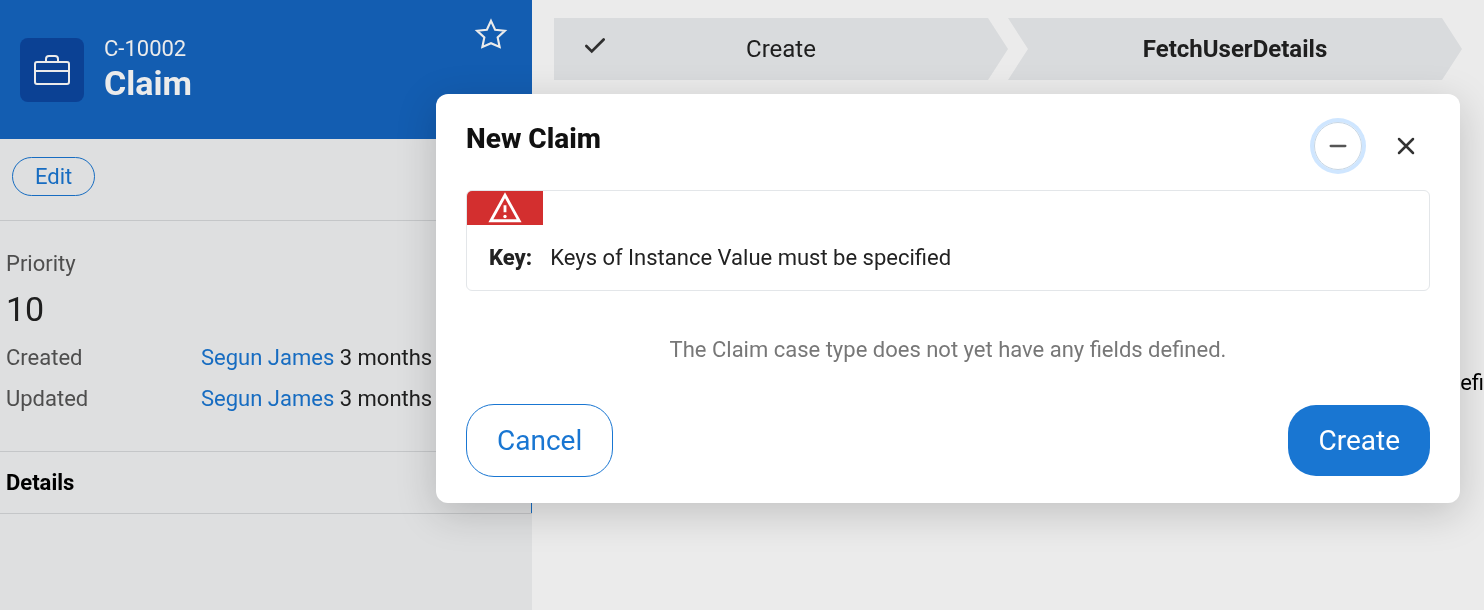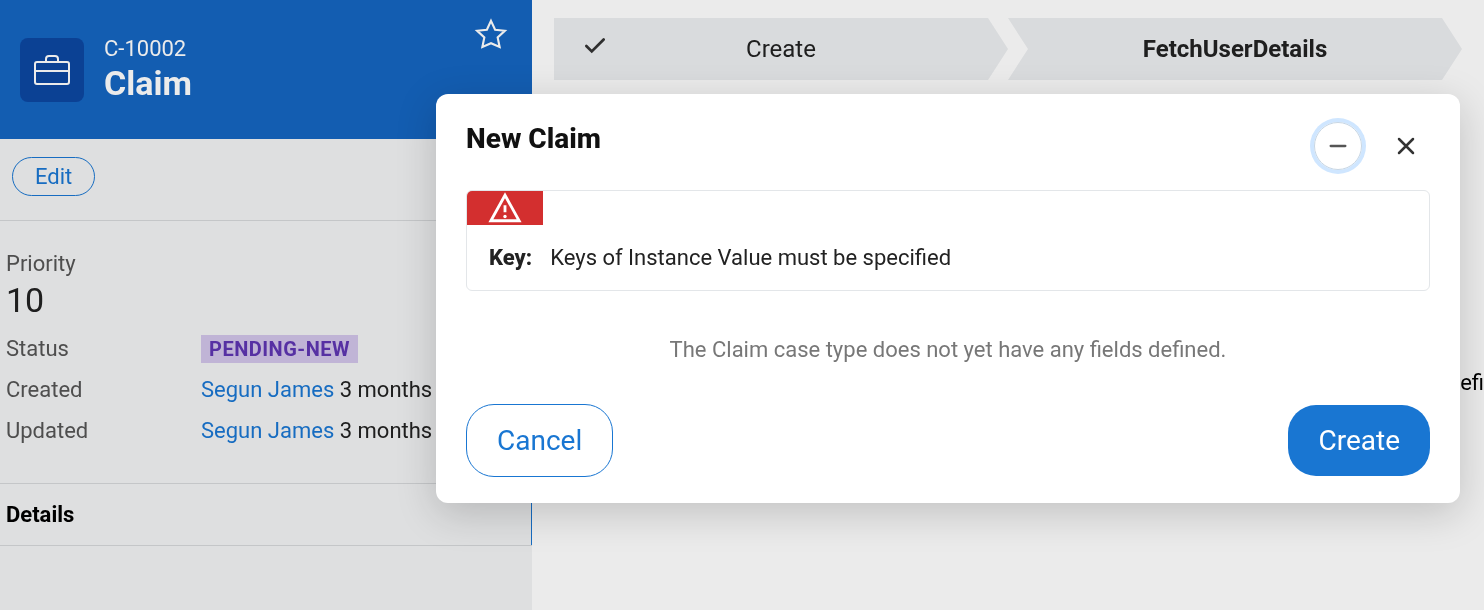--- a/index.html
+++ b/index.html
@@ -20,7 +20,7 @@
 
     .info-block { padding: 10px 6px 0 6px; }
     .label { color: #555; font-size: 22px; margin-top: 20px; }
-    .value { font-size: 34px; color: #222; margin-top: 4px; }
+    .value { font-size: 34px; color: #222; margin-top: 13px; }
 
     .kv-row { display: flex; align-items: center; gap: 0; margin-top: 16px; }
     .kv-label { width: 195px; color: #555; font-size: 22px; }

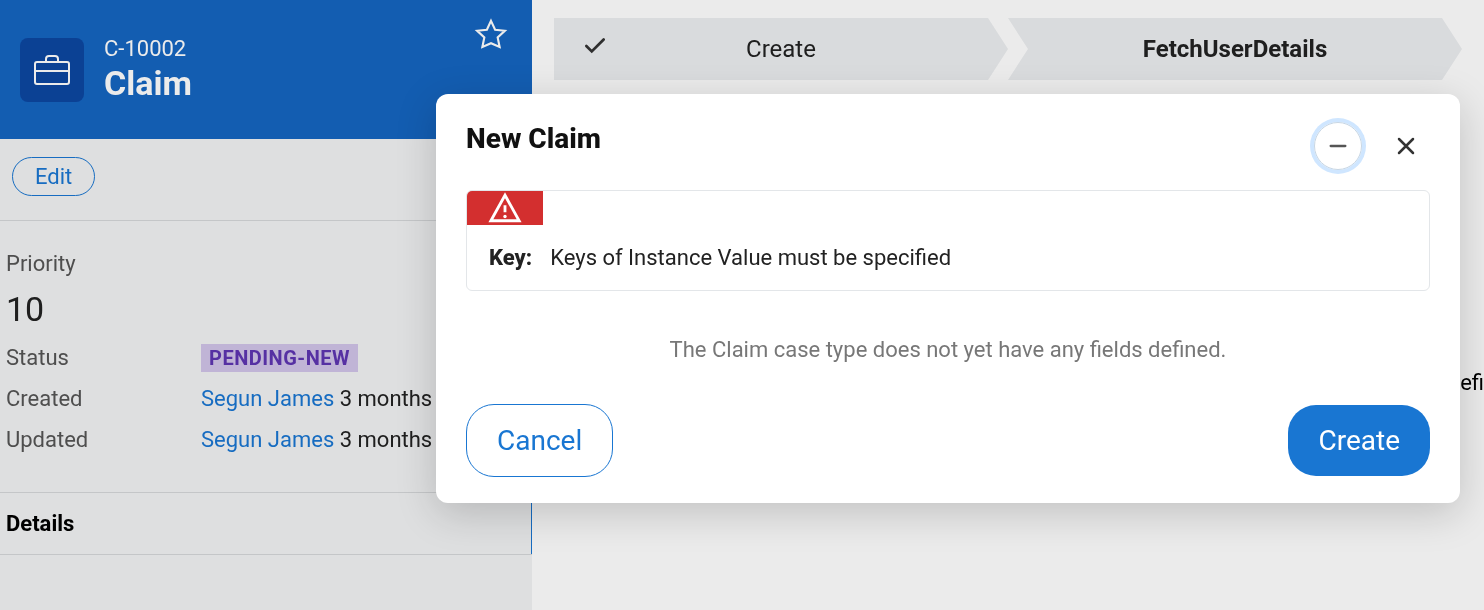--- a/index.html
+++ b/index.html
@@ -95,10 +95,6 @@
       <div class="label">Priority</div>
       <div class="value">10</div>
 
-      <div class="kv-row">
-        <div class="kv-label">Status</div>
-        <div class="kv-value"><span class="status-badge">PENDING-NEW</span></div>
-      </div>
 
       <div class="kv-row">
         <div class="kv-label">Created</div>

